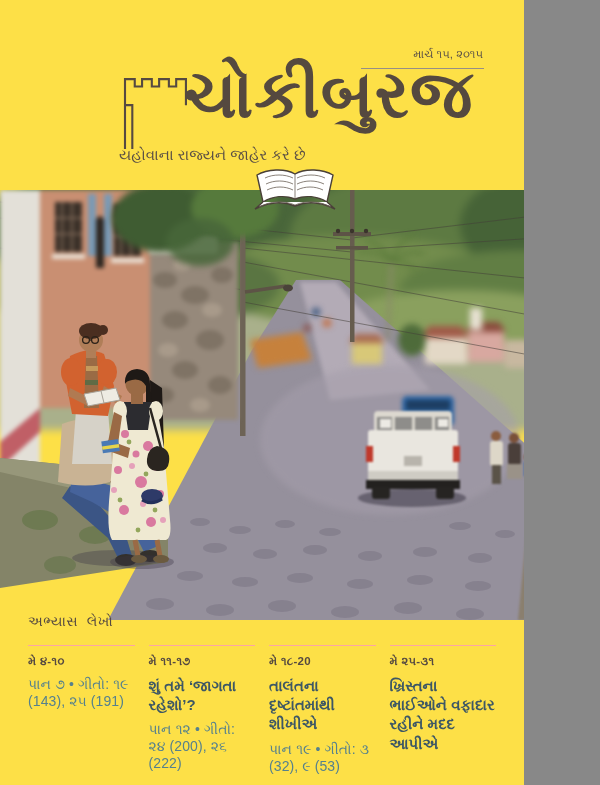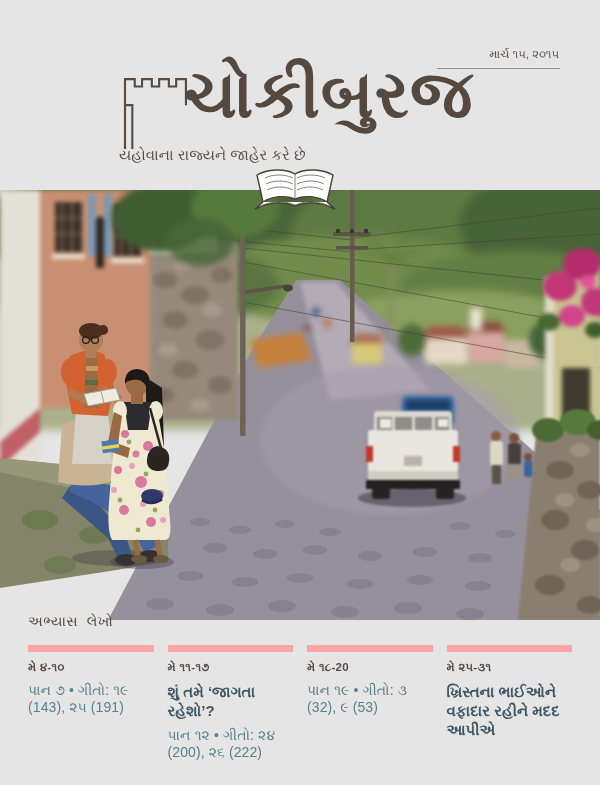--- a/index.html
+++ b/index.html
@@ -3,7 +3,7 @@
 <meta charset="utf-8">
 <style>
   html,body{margin:0;padding:0;background:#888;}
-  .page{position:relative;width:600px;height:785px;background:#e5e5e5;overflow:hidden;
+  .page{position:relative;width:524px;height:785px;background:#fde047;overflow:hidden;
         font-family:"Liberation Sans","DejaVu Sans",sans-serif;}
   
   .issue-date{position:absolute;top:48px;right:40px;min-width:122px;text-align:right;

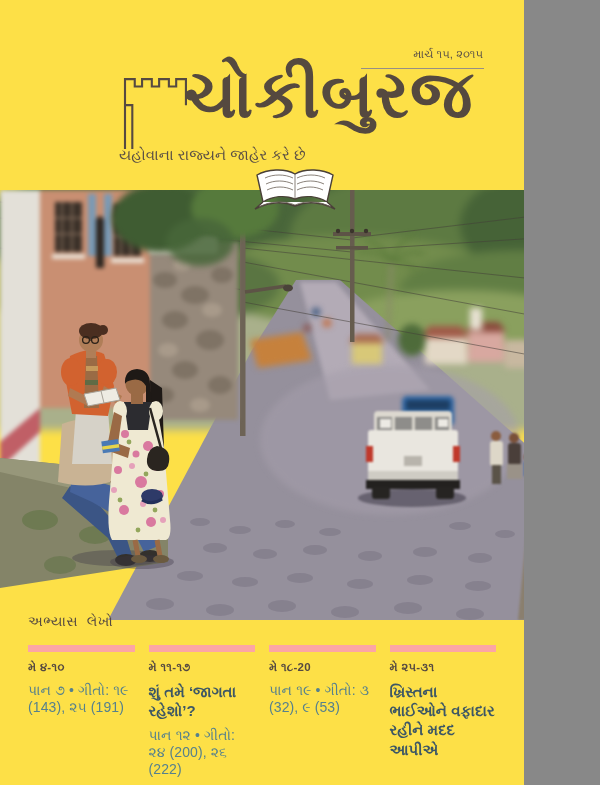--- a/index.html
+++ b/index.html
@@ -24,7 +24,7 @@
   .articles{position:absolute;left:28px;right:28px;top:614px;z-index:2;}
   .articles h2{margin:0 0 15px 0;font-size:14px;font-weight:500;color:#564a41;letter-spacing:.4px;font-family:Liberation Mono, monospace;}
   .grid{display:grid;grid-template-columns:repeat(4,1fr);column-gap:14px;}
-  .grid article{border-top:7px solid #fca5a5;padding-top:9px;}
+  .grid article{border-top:1px solid #fca5a5;padding-top:9px;}
   .adate{font-size:11.5px;font-weight:700;color:#564a41;margin-bottom:8px;letter-spacing:.3px;}
   .atitle{font-size:15px;font-weight:700;color:#3d5765;line-height:1.28;margin-bottom:7px;}
   .ainfo{font-size:14px;color:#56818d;letter-spacing:.1px;}

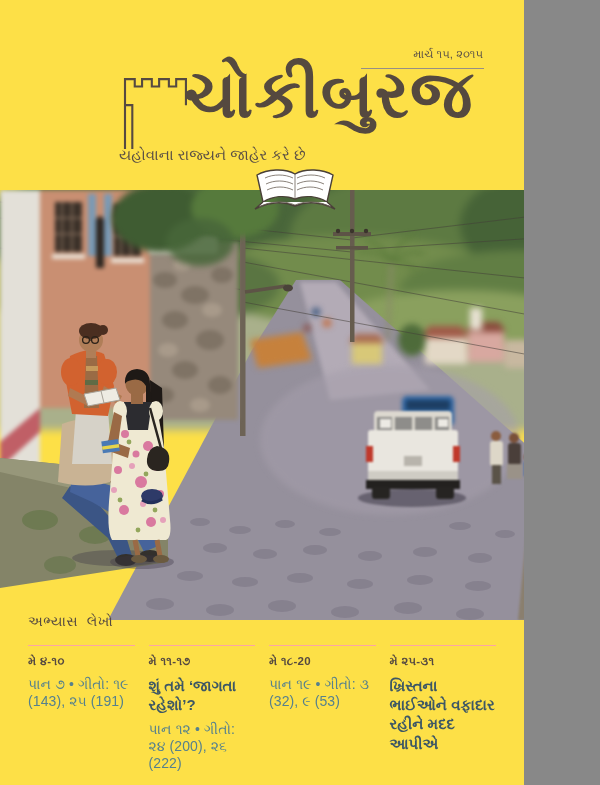--- a/index.html
+++ b/index.html
@@ -392,6 +392,7 @@
 
       <article>
         <div class="adate">મે ૧૮-20</div>
+        <div class="atitle">તાલંતના દૃષ્ટાંતમાંથી શીખીએ</div>
         <div class="ainfo">પાન ૧૯ • ગીતો: ૩ (32), ૯ (53)</div>
       </article>
 

